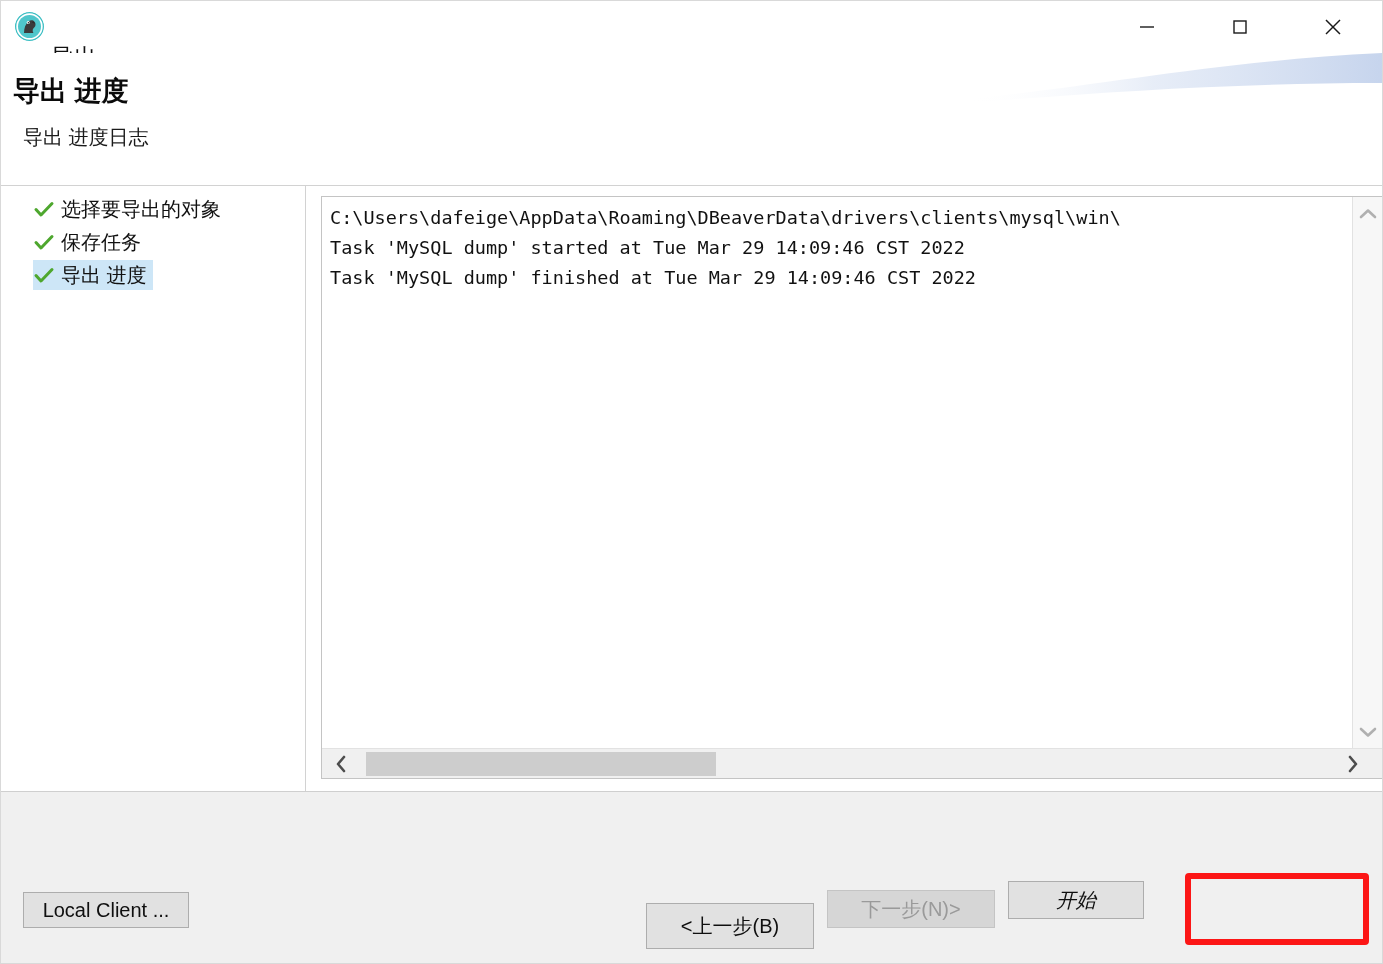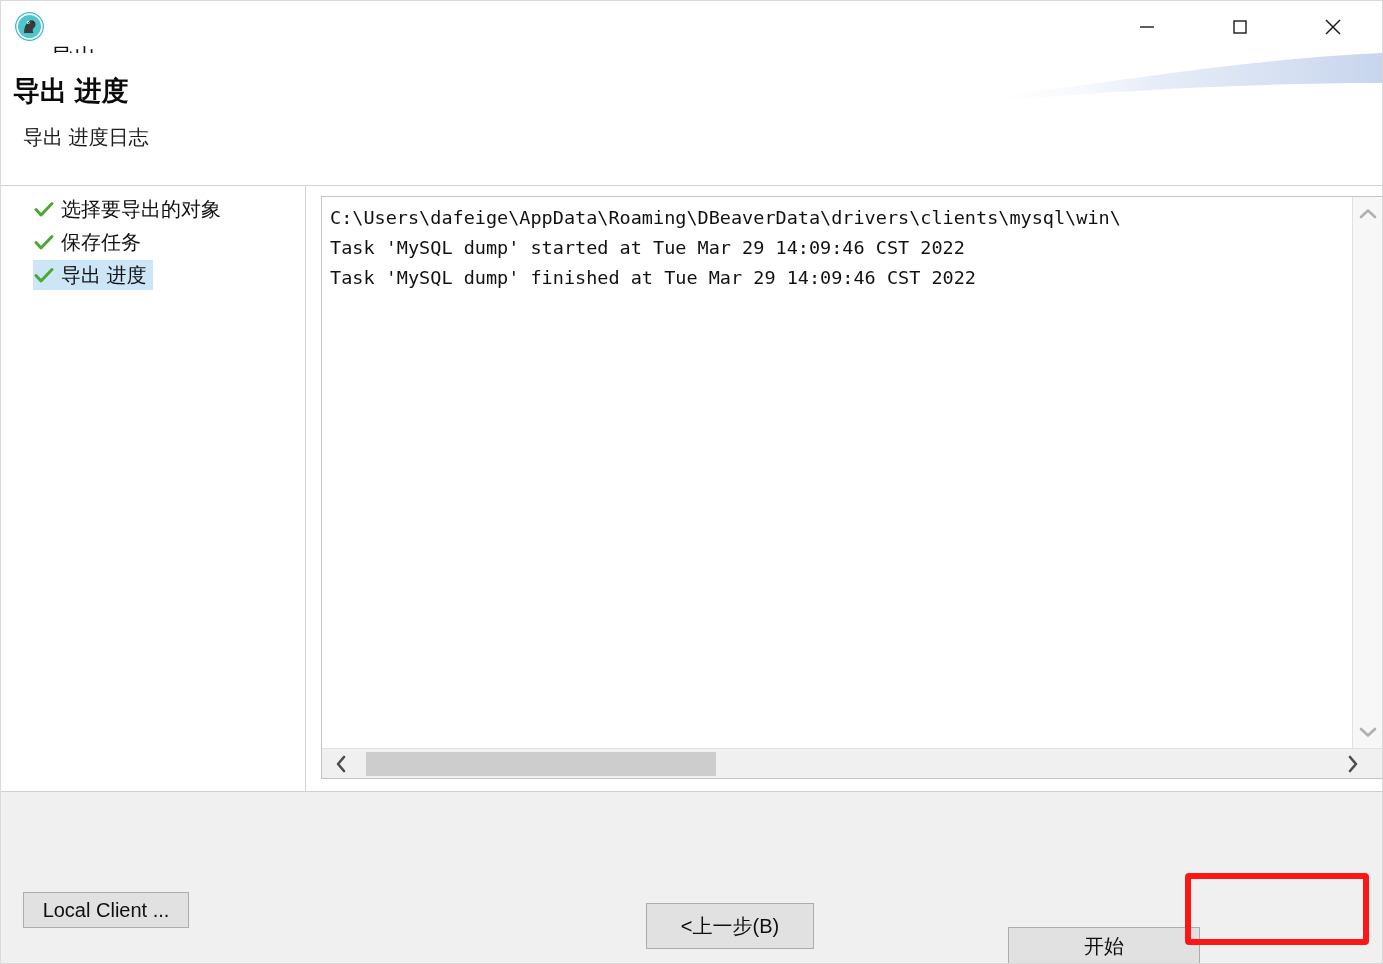--- a/index.html
+++ b/index.html
@@ -400,6 +400,7 @@
 
   <div class="btn" id="btn-local-client">Local Client ...</div>
   <div class="btn" id="btn-prev">&lt;上一步(B)</div>
+  <div class="btn disabled" id="btn-next">下一步(N)&gt;</div>
   <div class="btn" id="btn-start">开始</div>
 
   <div id="annotation-box"></div>

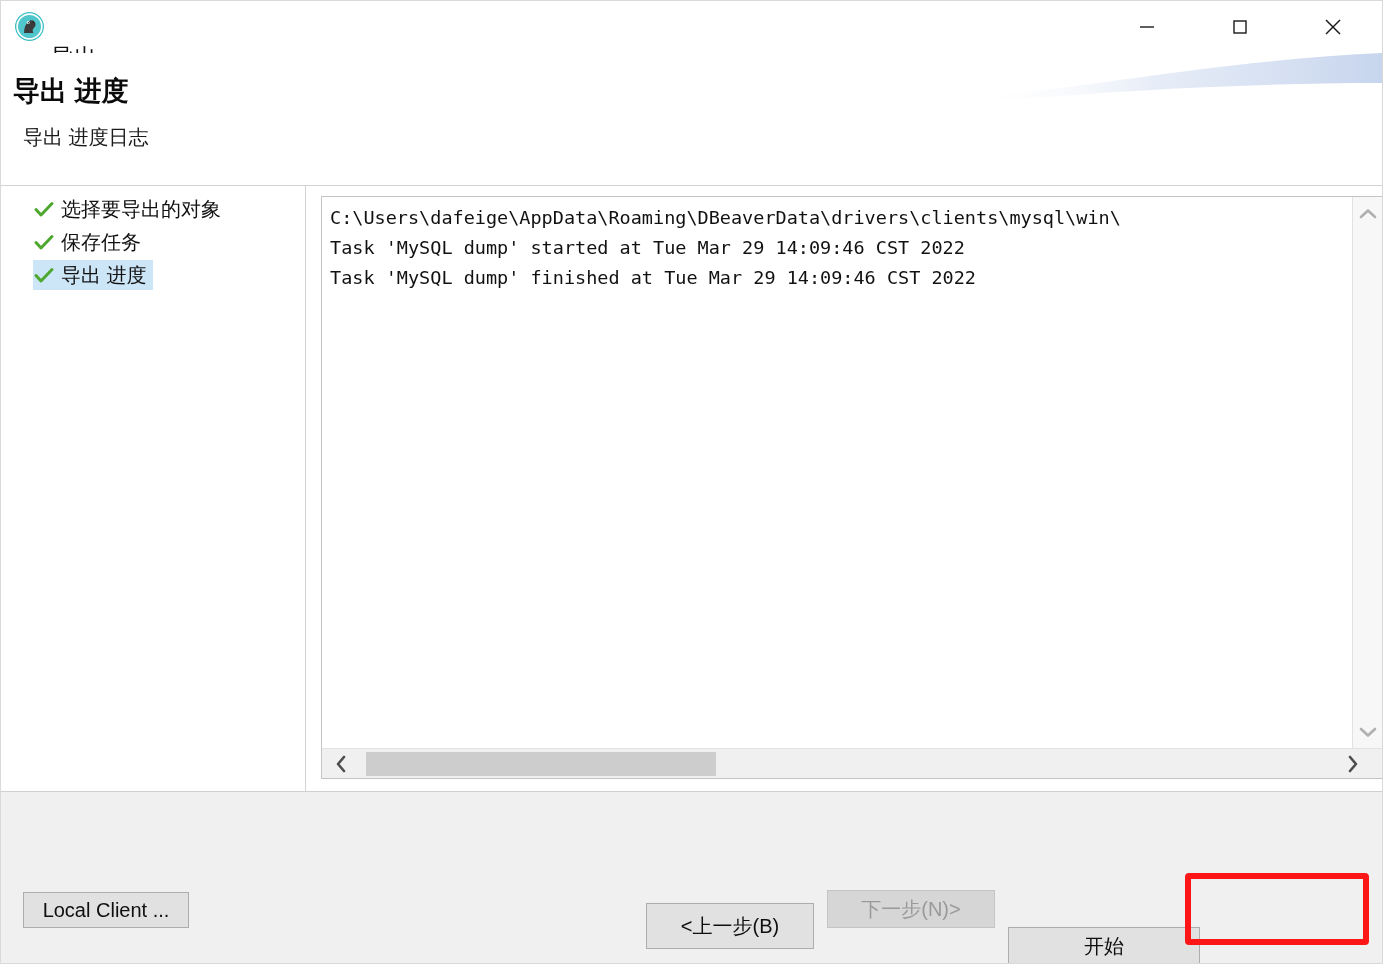--- a/index.html
+++ b/index.html
@@ -254,7 +254,7 @@
   #btn-local-client { left: 22px;  top: 891px; width: 166px; height: 36px; font-size: 20px; }
   #btn-prev         { left: 645px; top: 889px; width: 168px; height: 46px; margin-top: 13px; }
   #btn-next         { left: 826px; top: 889px; width: 168px; height: 38px; }
-  #btn-start        { left: 1007px;top: 926px; width: 192px; height: 38px; }
+  #btn-start        { left: 1007px;top: 880px; width: 136px; height: 38px; font-style: italic; }
   #btn-cancel       { left: 1192px;top: 889px; width: 168px; height: 38px; }
 
   

